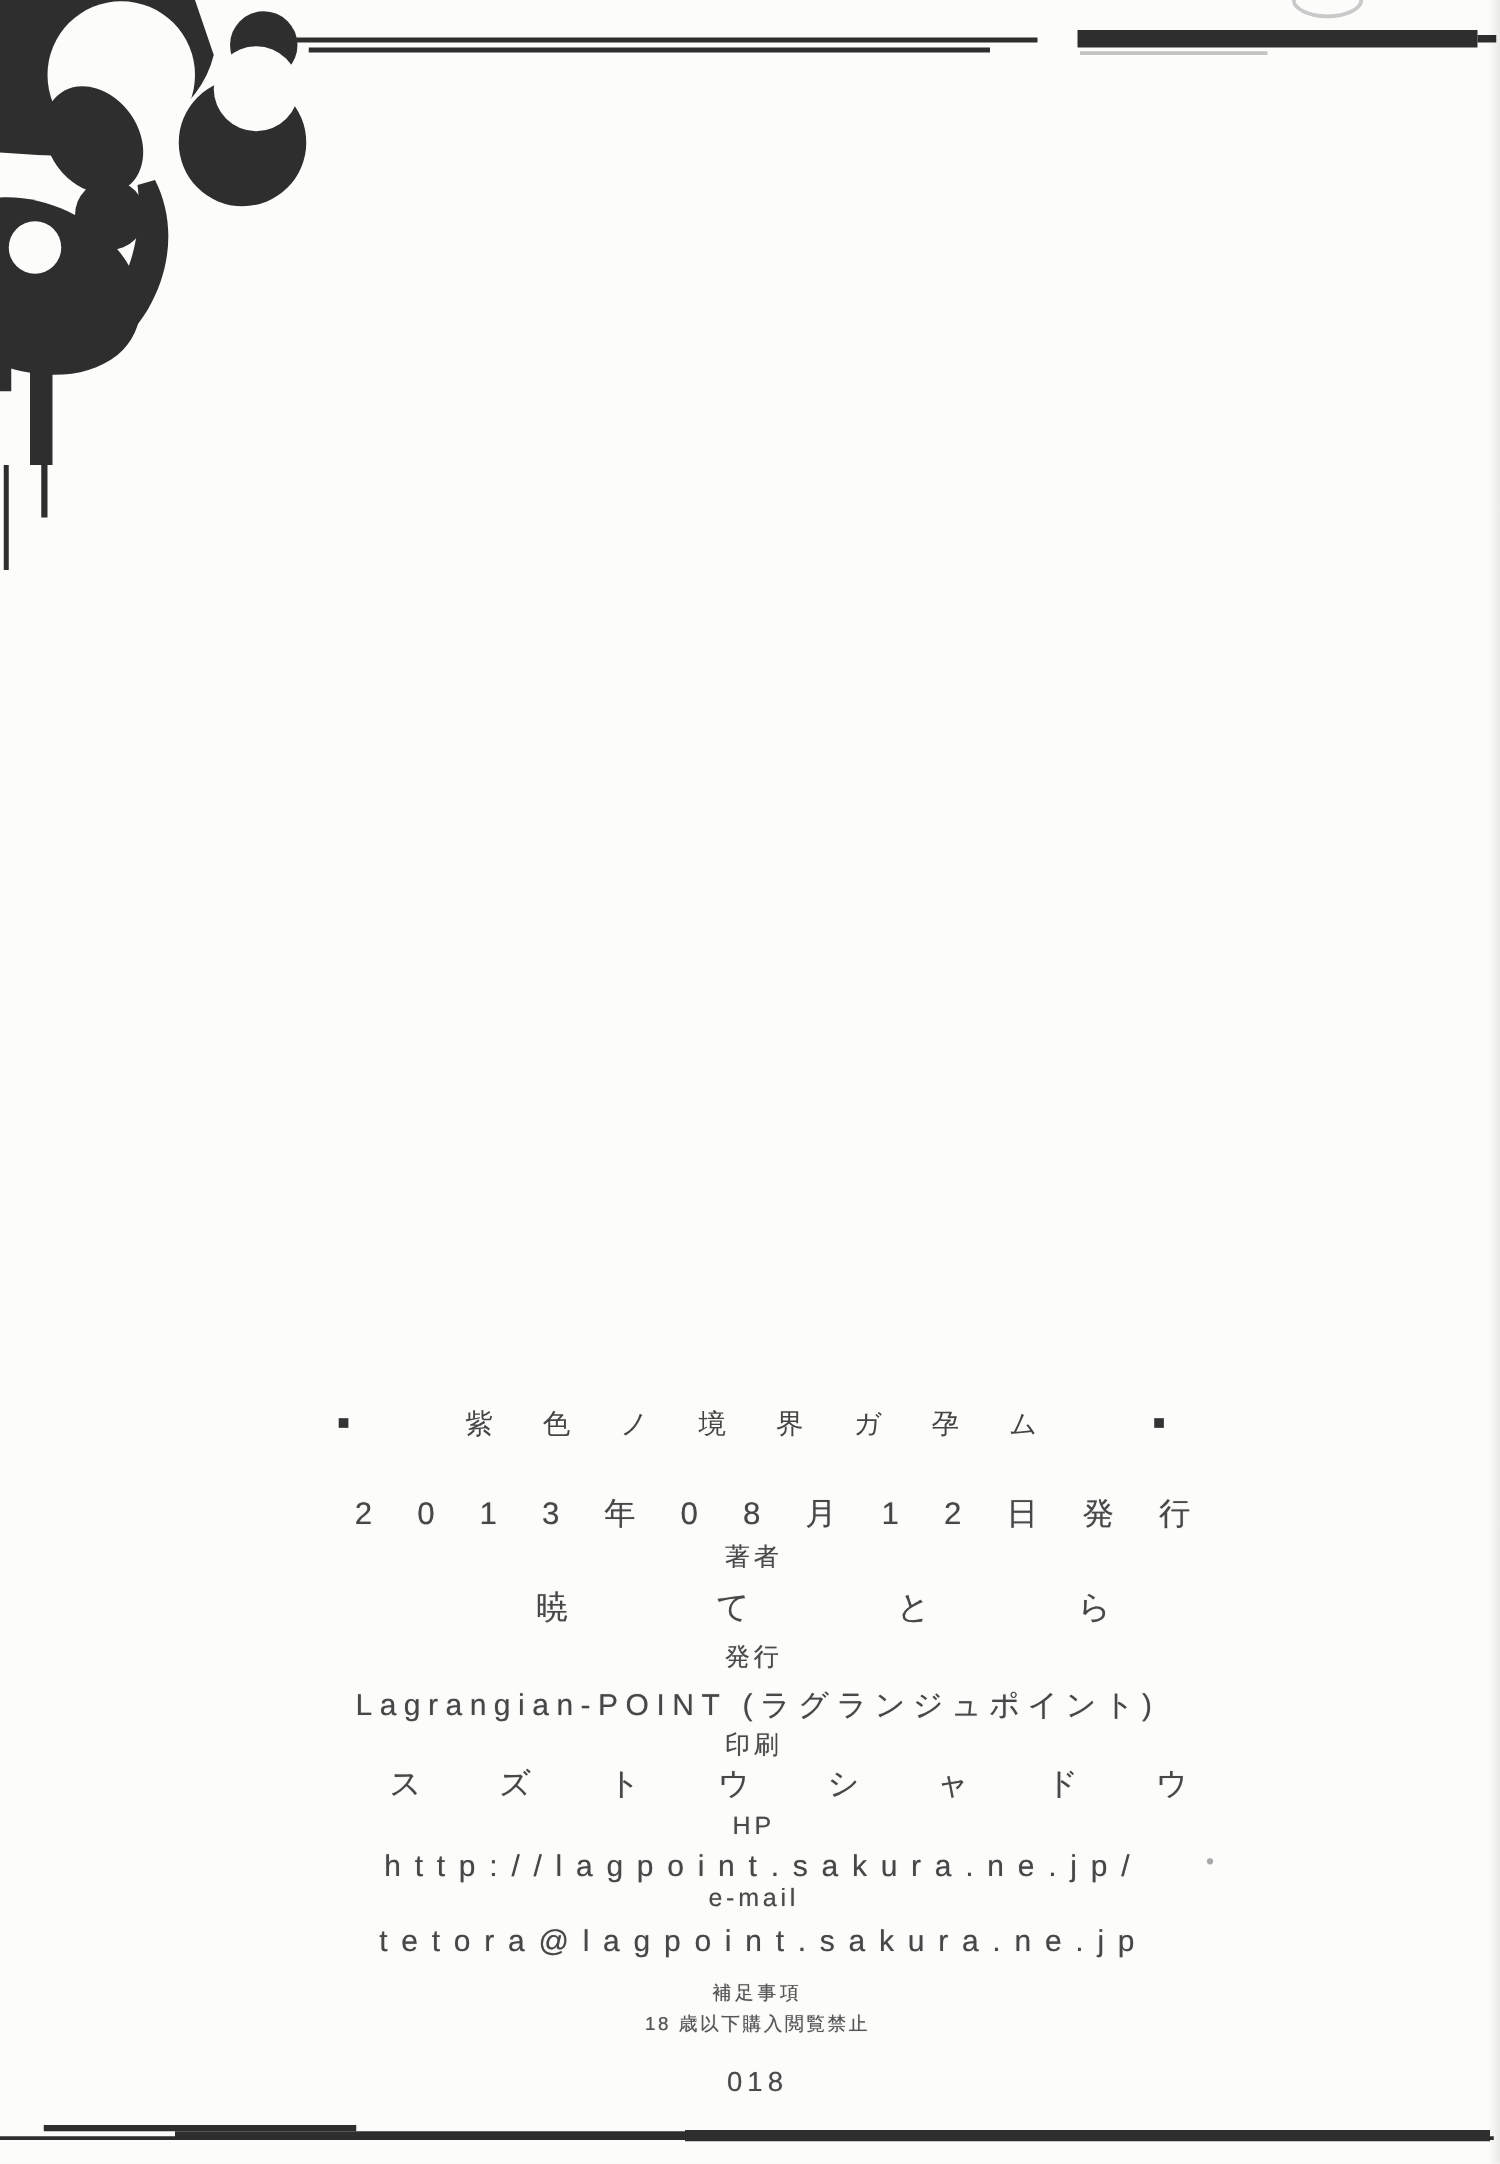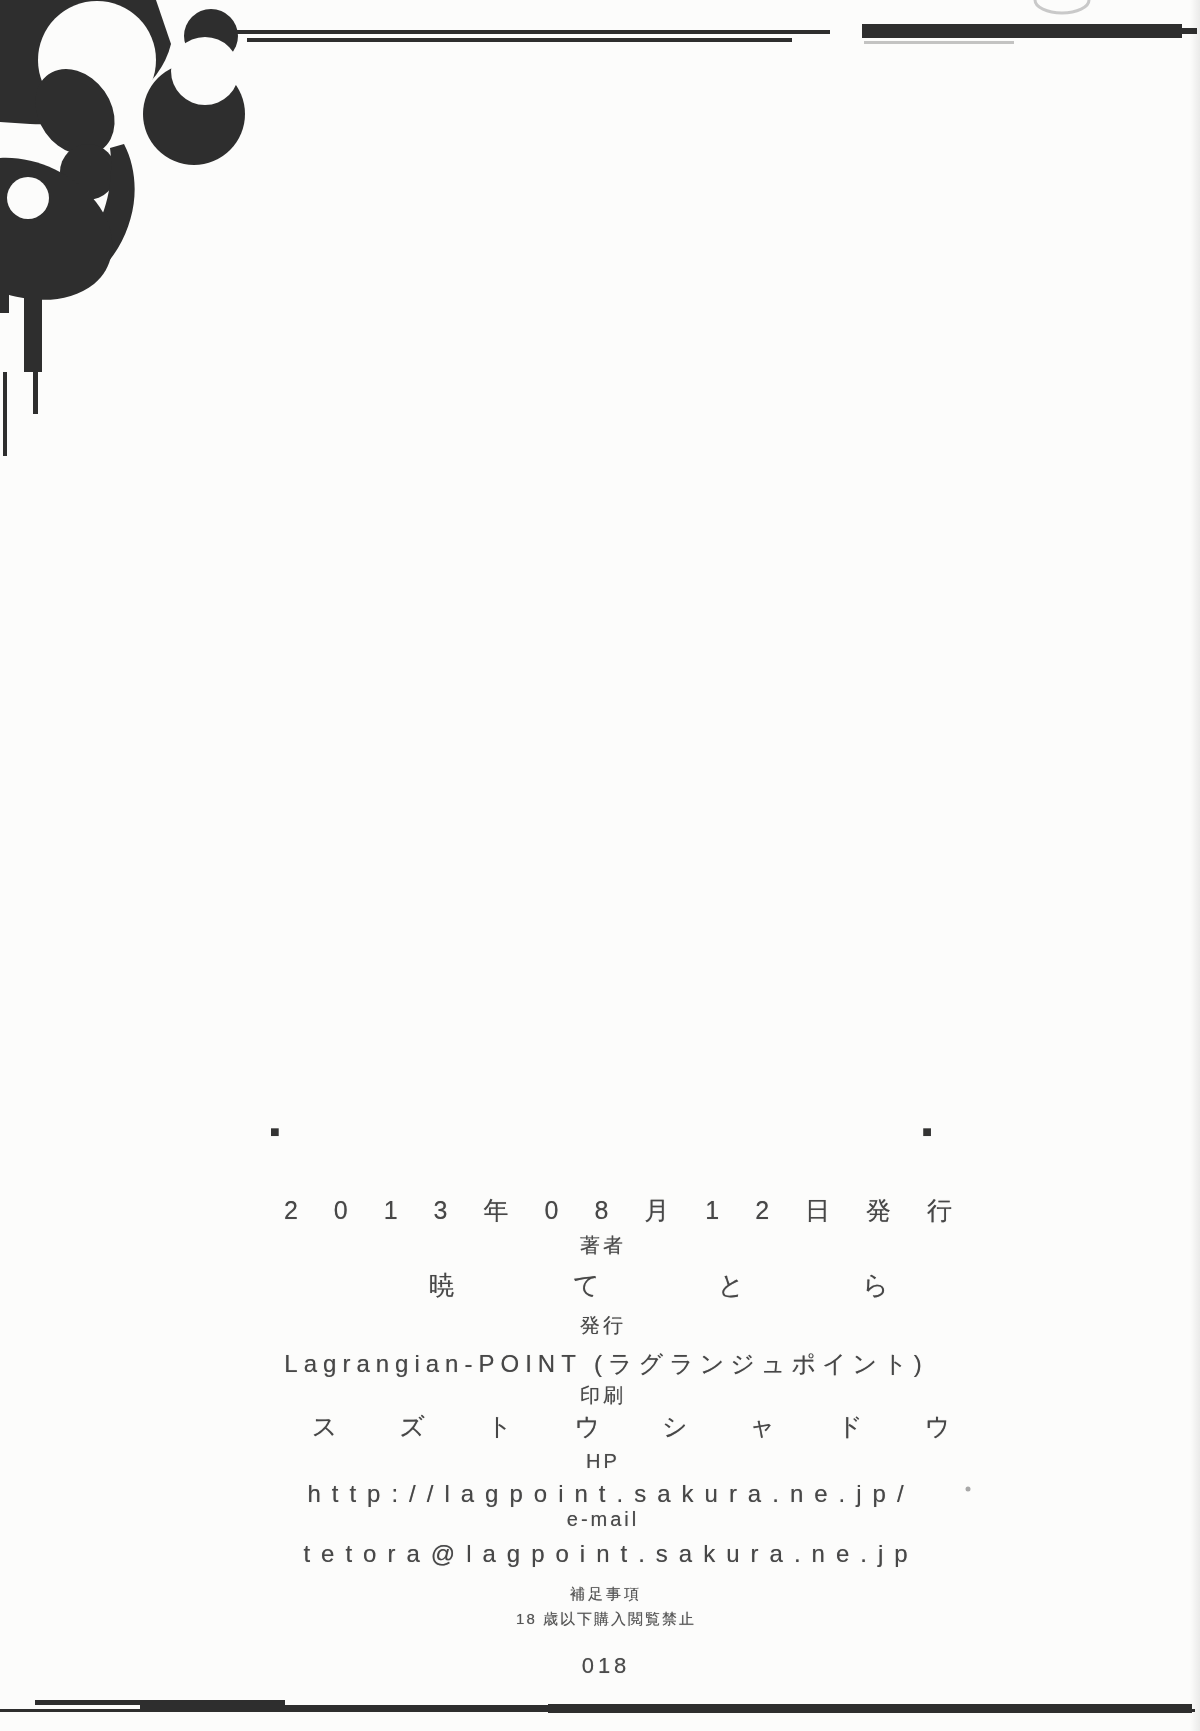--- a/index.html
+++ b/index.html
@@ -105,6 +105,7 @@
 
   <div class="title-row">
     <span class="title-marker">■</span>
+    <span class="title-text">紫色ノ境界ガ孕ム</span>
     <span class="title-marker">■</span>
   </div>
 

